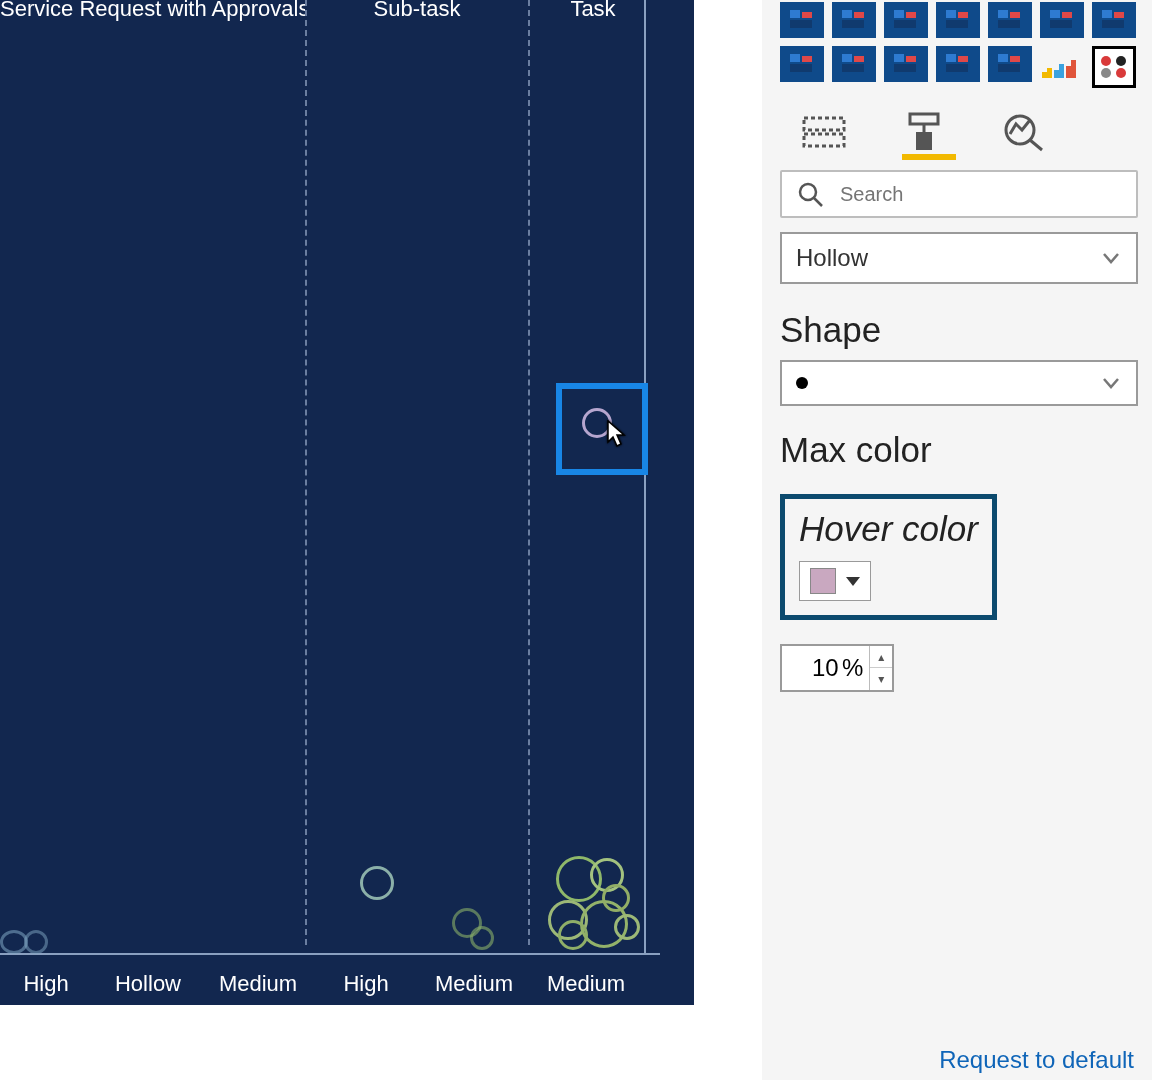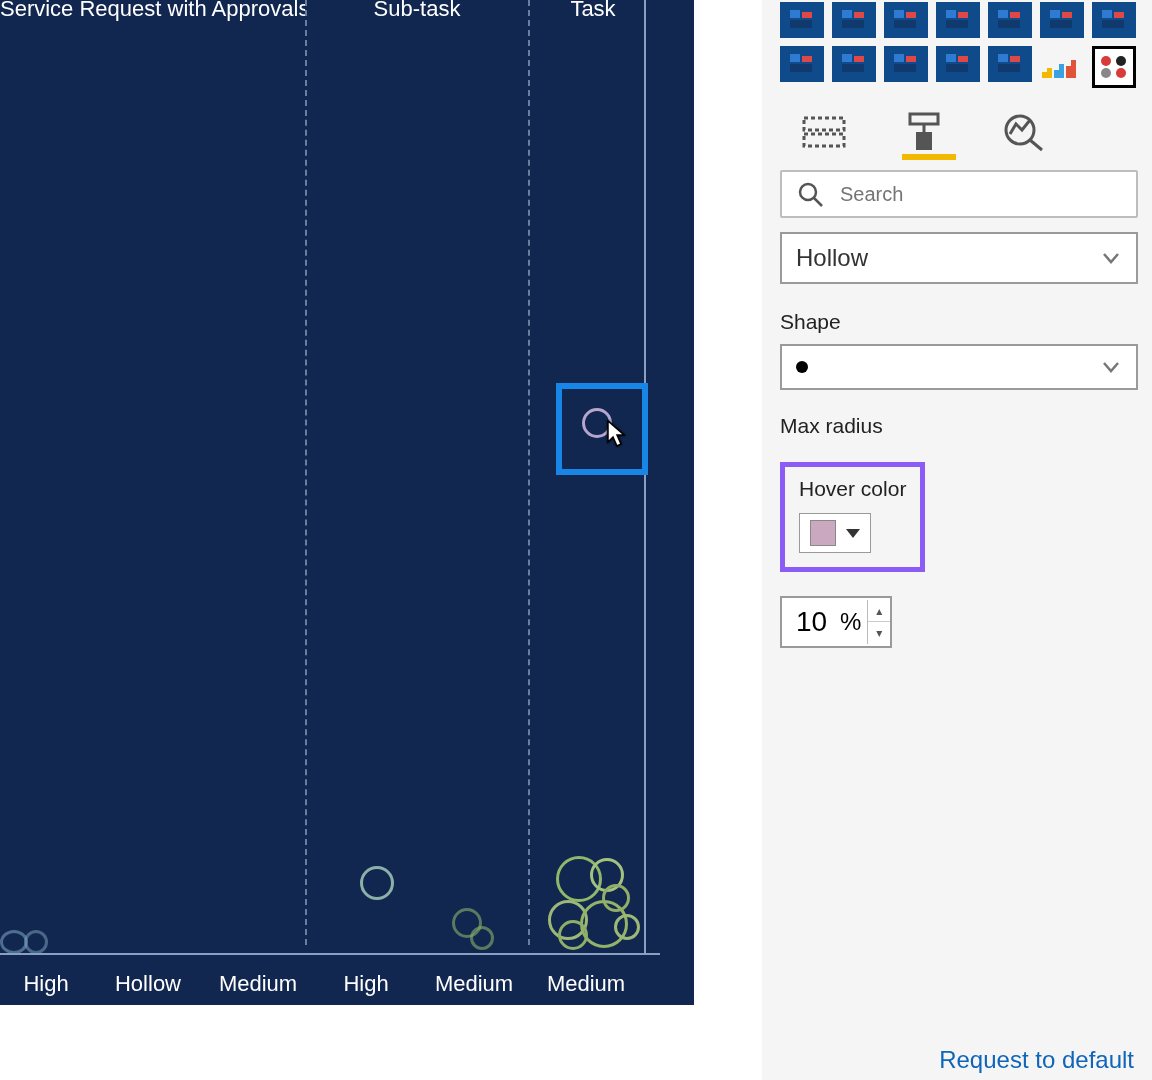--- a/index.html
+++ b/index.html
@@ -45,7 +45,7 @@
   .search-box input { border: none; outline: none; font-size: 20px; color: #000000; flex:1; background: transparent; }
 
   .field-group { margin-bottom: 24px; }
-  .field-label { font-size: 21px; color: #222; margin-bottom: 10px; }
+  .field-label { font-size: 35px; color: #222; margin-bottom: 10px; }
   .select-box { border: 2px solid #9a9a9a; background: #fff; padding: 10px 14px; display:flex; align-items:center; justify-content:space-between; font-size: 24px; color: #333; cursor: pointer; }
   .select-box .chev { width: 22px; height: 22px; color: #777; }
   .text-input { width: 100%; border: 2px solid #9a9a9a; background: #fff; padding: 10px 14px; font-size: 24px; color: #333; outline:none; }

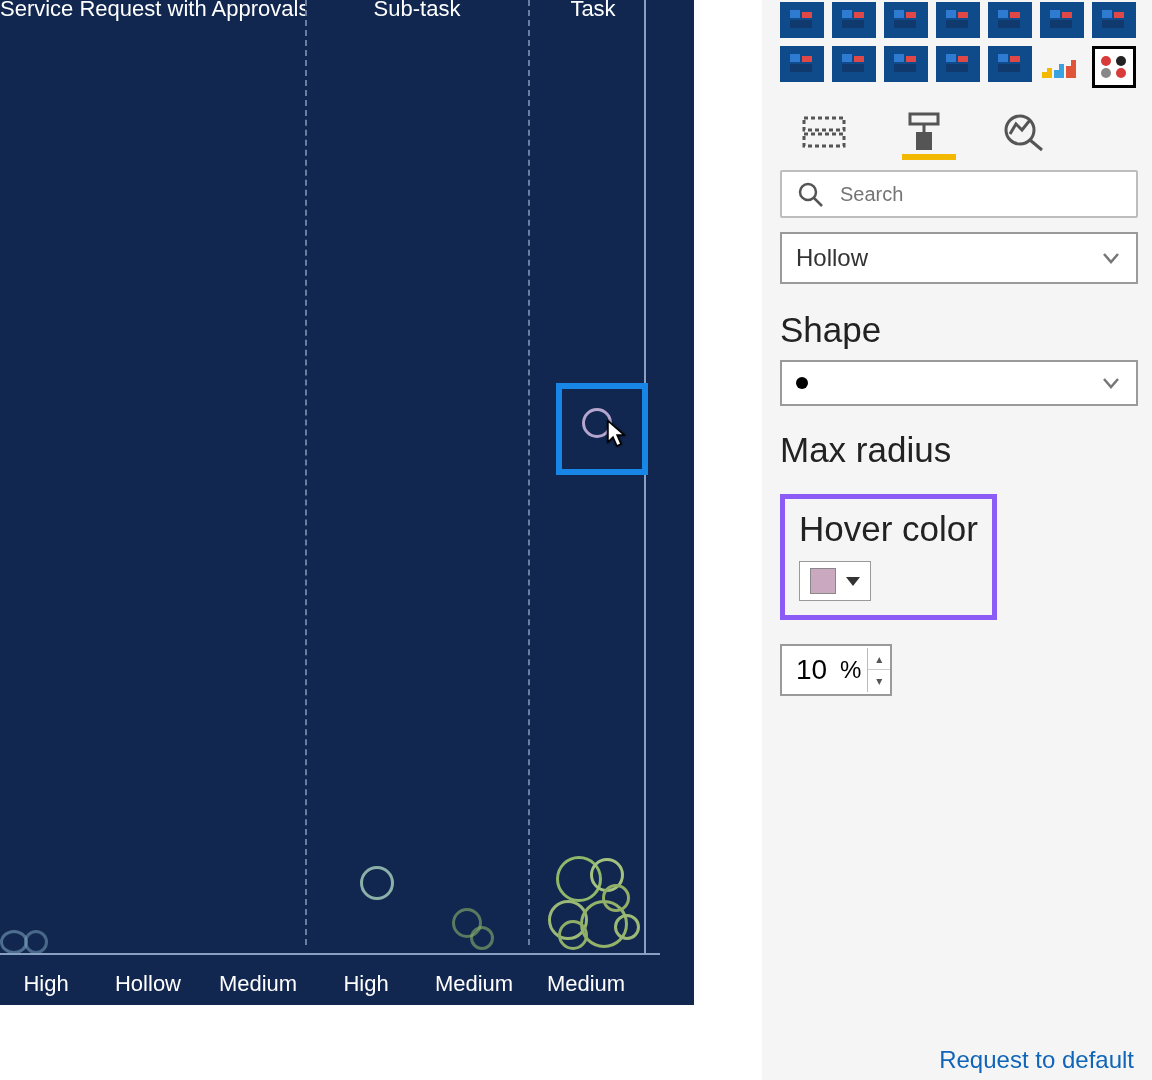--- a/index.html
+++ b/index.html
@@ -287,7 +287,7 @@
     </div>
 
     <div class="field-group">
-      <div class="field-label">Max radius</div>
+      <div class="field-label">Max color</div>
     </div>
 
 

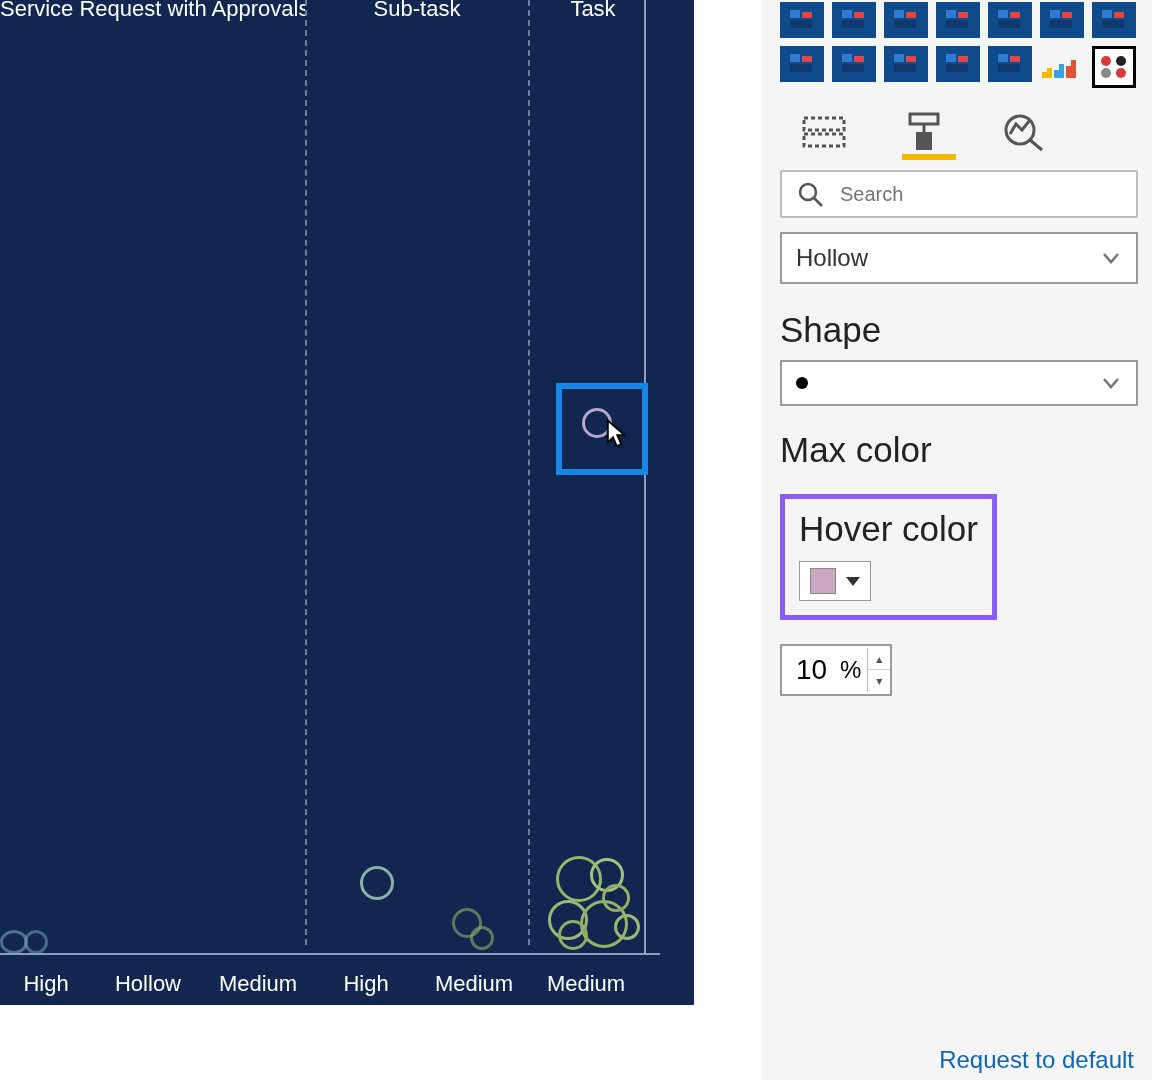--- a/index.html
+++ b/index.html
@@ -51,7 +51,7 @@
   .text-input { width: 100%; border: 2px solid #9a9a9a; background: #fff; padding: 10px 14px; font-size: 24px; color: #333; outline:none; }
   .text-input::placeholder { color: #888; }
 
-  .hover-frame { border: 5px solid #8b5cf6; padding: 10px 14px 14px 14px; width: fit-content; }
+  .hover-frame { border: 5px solid #0c4a6e; padding: 10px 14px 14px 14px; width: fit-content; font-style: italic; }
   .color-picker { border: 1px solid #9a9a9a; background: #fff; display:flex; align-items:center; gap: 10px; padding: 6px 10px; width: fit-content; cursor:pointer; }
   .swatch { width: 26px; height: 26px; border: 1px solid #888; }
   .caret { width: 0; height: 0; border-left: 7px solid transparent; border-right: 7px solid transparent; border-top: 9px solid #333; }

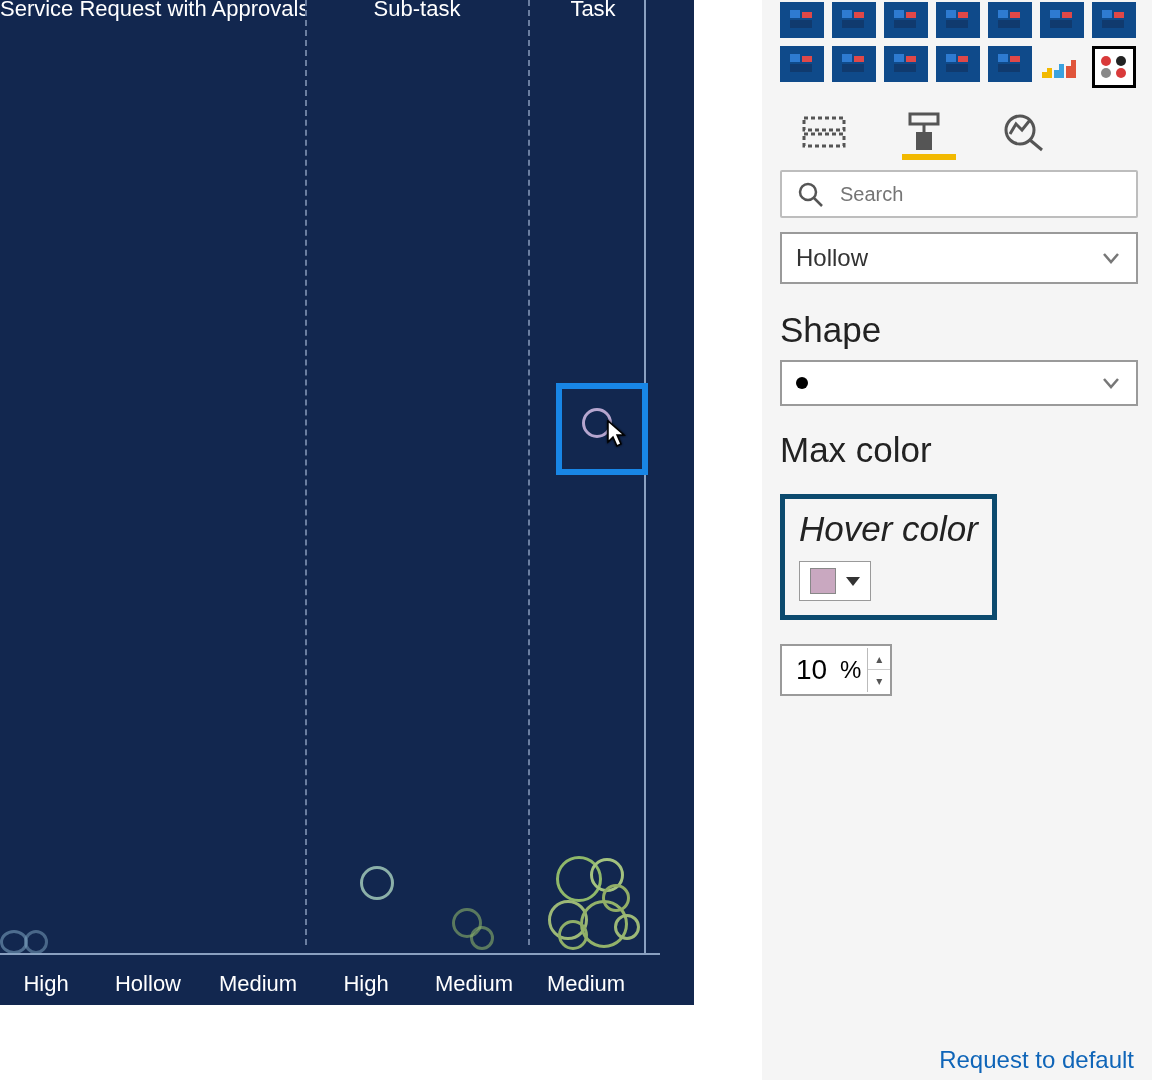--- a/index.html
+++ b/index.html
@@ -57,7 +57,7 @@
   .caret { width: 0; height: 0; border-left: 7px solid transparent; border-right: 7px solid transparent; border-top: 9px solid #333; }
 
   .spinner-row { display:flex; align-items:center; gap: 0; width: fit-content; border:2px solid #9a9a9a; background:#fff; }
-  .spinner-row .val { padding: 8px 14px; font-size: 28px; width: 58px; text-align:center; }
+  .spinner-row .val { padding: 8px 30px; font-size: 24px; width: 58px; text-align:center; }
   .spinner-row .pct { padding: 8px 6px 8px 0; font-size: 24px; }
   .spin-btns { display:flex; flex-direction:column; border-left:1px solid #bbb; }
   .spin-btns .sb { width: 22px; height: 22px; display:flex; align-items:center; justify-content:center; color:#555; font-size:12px; cursor:pointer; }

